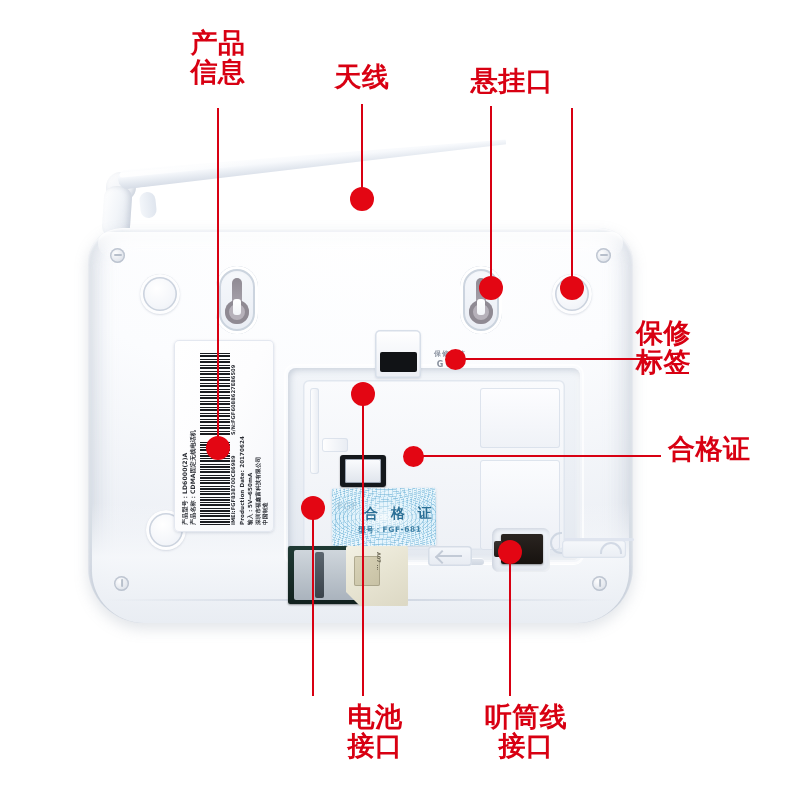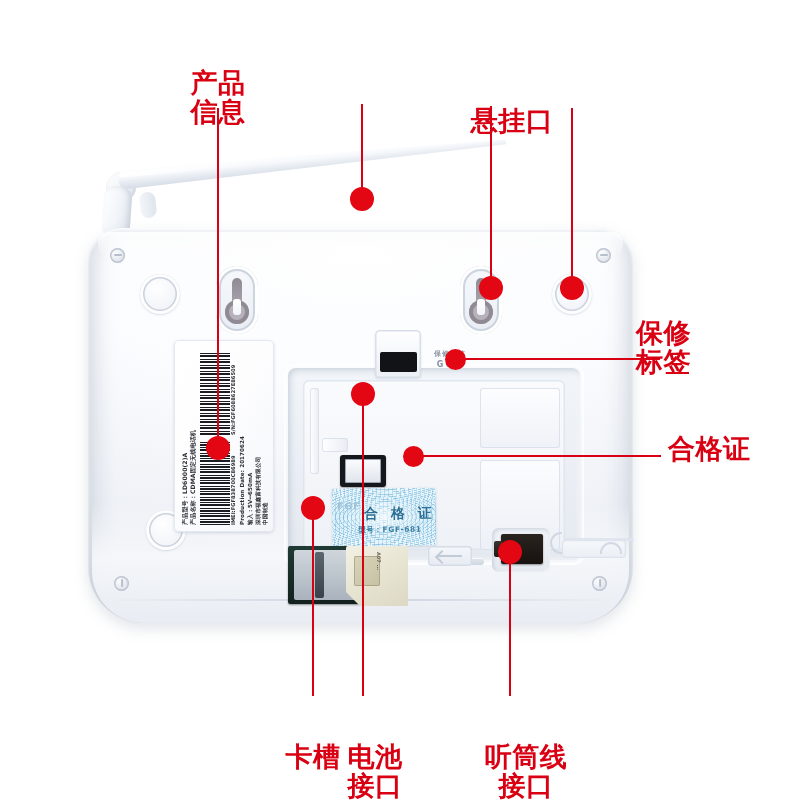--- a/index.html
+++ b/index.html
@@ -27,7 +27,7 @@
     white-space: pre;
     letter-spacing: 0.5px;
   }
-  .anno-label.center { text-align: center; margin-top: 40px; }
+  .anno-label.center { text-align: center; }
   .anno-label.left   { text-align: left; }
 
   .leader {

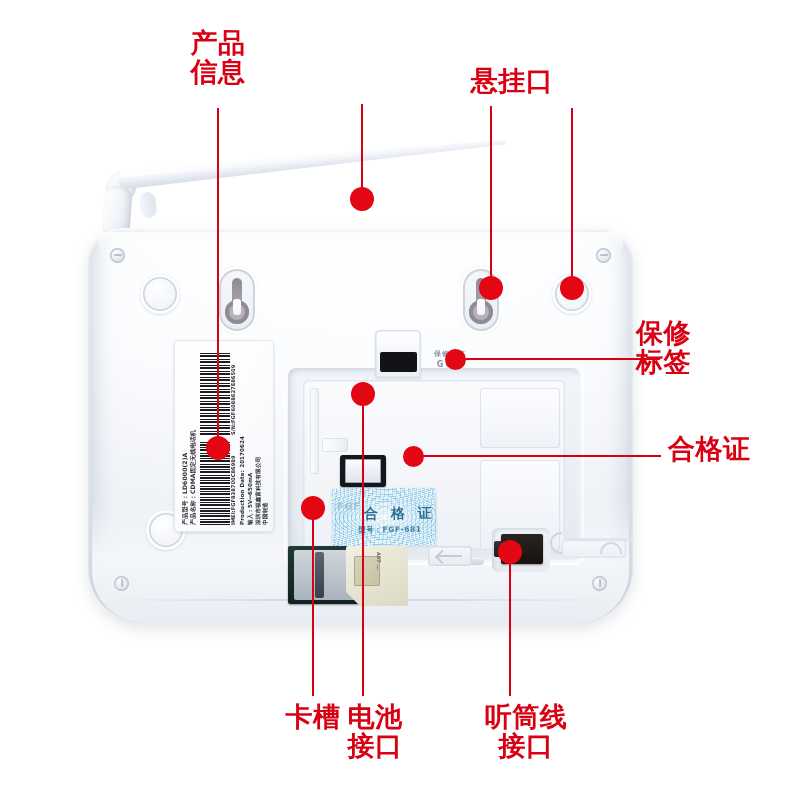--- a/index.html
+++ b/index.html
@@ -626,6 +626,7 @@
   <div class="leader v" style="left:217px; top:108px; height:337px;"></div>
   <div class="dot" style="left:218px; top:448px;"></div>
 
+  <div class="anno-label center" style="left:316px; top:62px; width:92px;">天线</div>
   <div class="leader v" style="left:361px; top:104px; height:92px;"></div>
   <div class="dot" style="left:362px; top:199px;"></div>
 

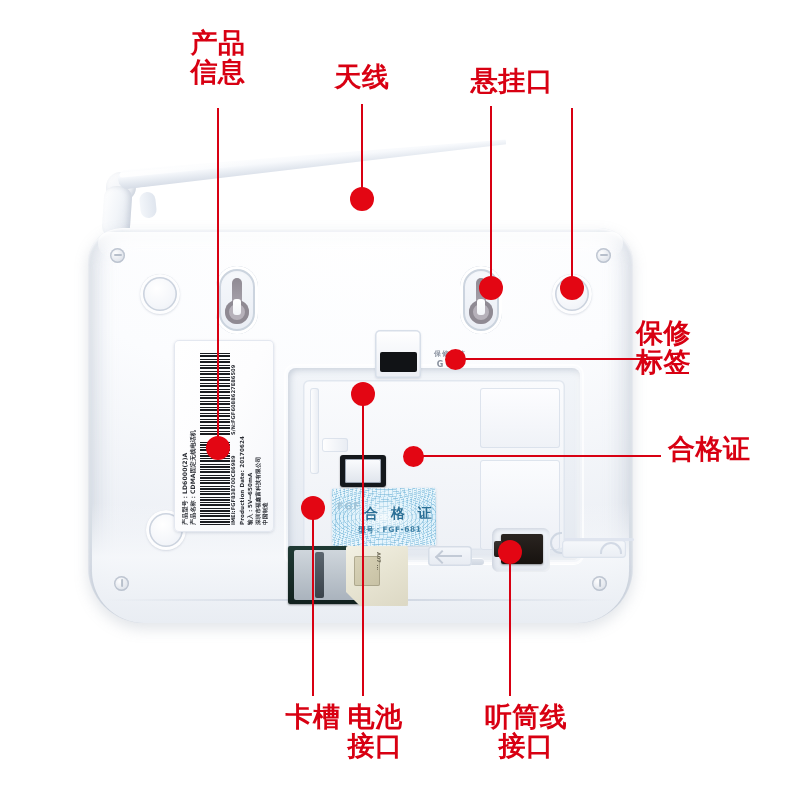--- a/index.html
+++ b/index.html
@@ -349,7 +349,7 @@
   }
   .cert .cert-fgf {
     position: absolute; left: 5px; top: 12px;
-    font-size: 9.5px; font-weight: 700; color: #9fc2d6;
+    font-size: 9.5px; font-weight: 400; color: #9fc2d6;
     letter-spacing: 1px;
   }
   .cert .cert-title {

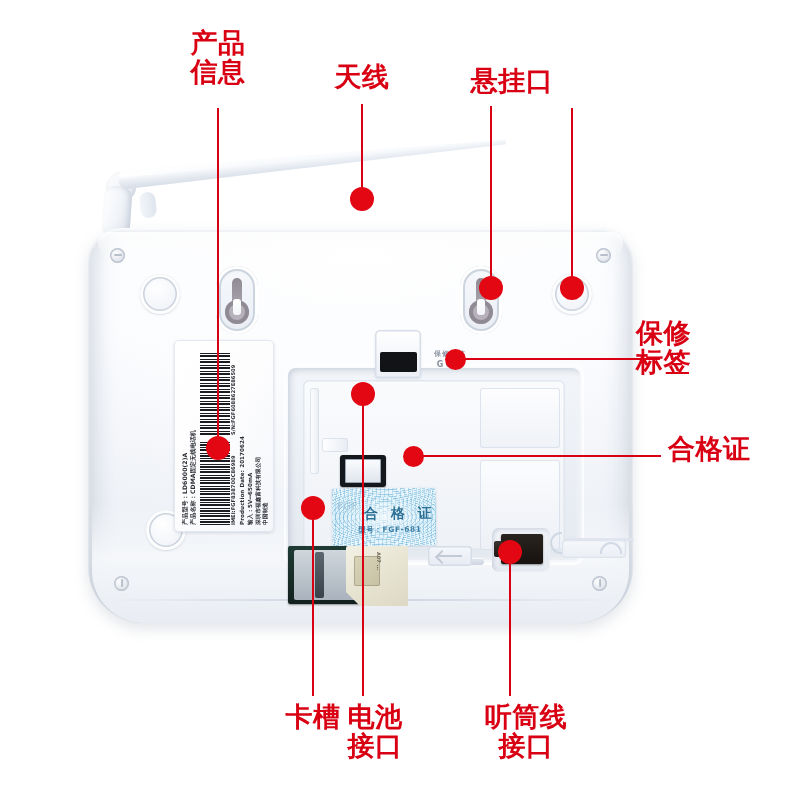--- a/index.html
+++ b/index.html
@@ -646,7 +646,6 @@
   <div class="leader h" style="left:413px; top:455px; width:248px;"></div>
   <div class="dot sm" style="left:413px; top:456px;"></div>
 
-  <div class="anno-label center" style="left:267px; top:702px; width:92px;">卡槽</div>
   <div class="leader v" style="left:312px; top:510px; height:186px;"></div>
   <div class="dot" style="left:313px; top:508px;"></div>
 

